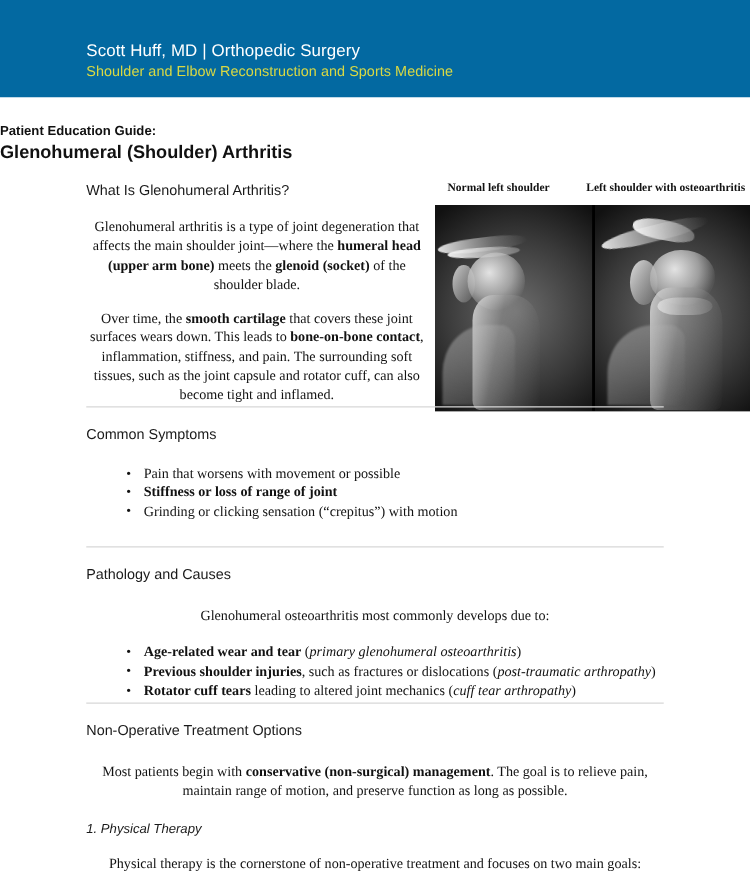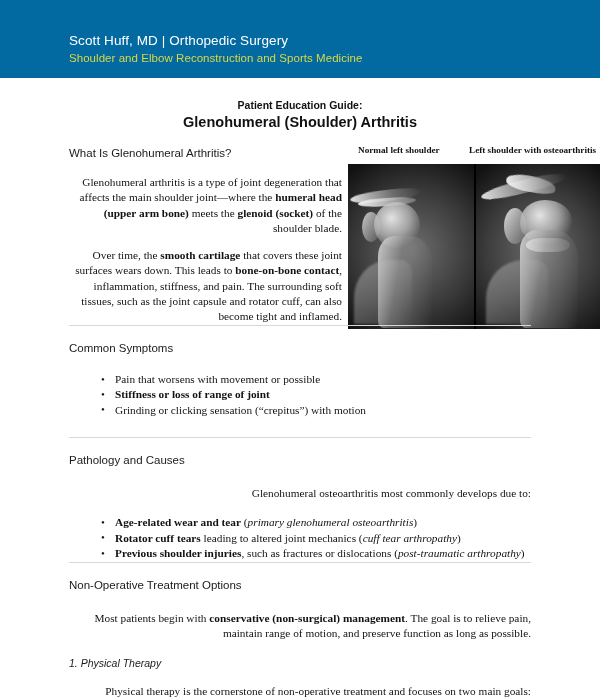--- a/index.html
+++ b/index.html
@@ -59,7 +59,6 @@
     position: absolute;
     left: 0; top: 20px;
     width: 600px;
-    text-align: center;
   }
   .doc-eyebrow {
     font-family: "Liberation Sans", sans-serif;

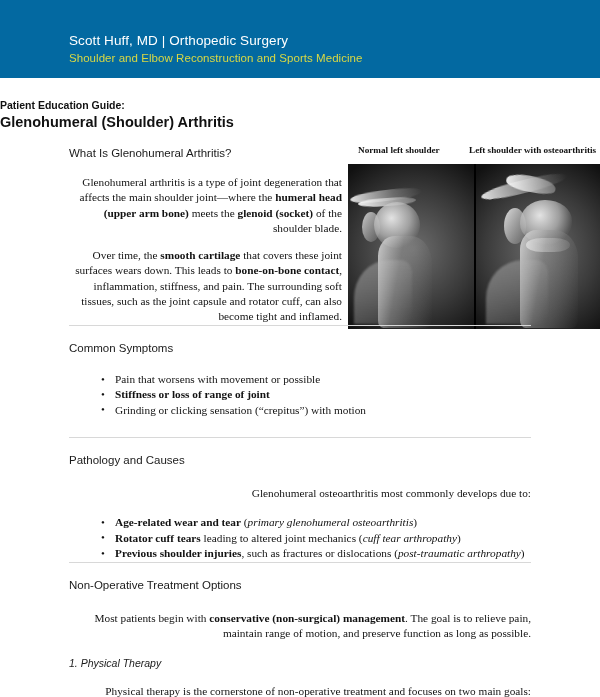--- a/index.html
+++ b/index.html
@@ -110,7 +110,7 @@
     font-weight: 400;
     color: #121212;
     line-height: 15.3px;
-    text-align: right;
+    text-align: center;
   }
   .body-copy b { font-weight: bold; }
 

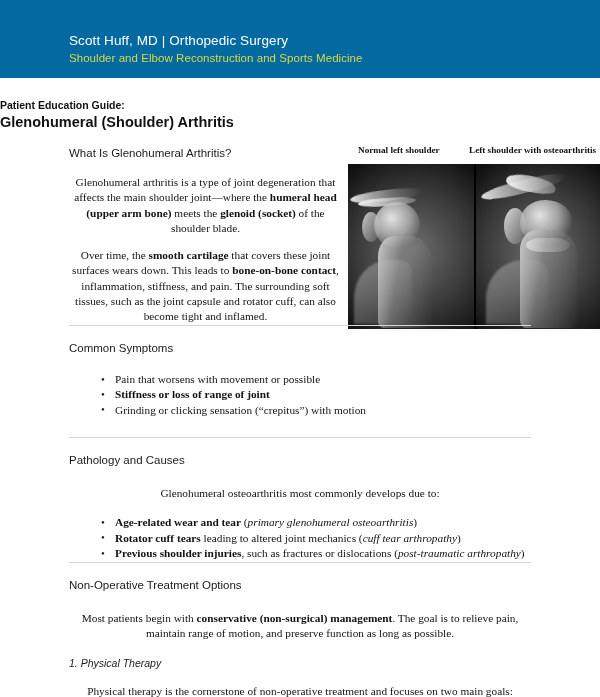--- a/index.html
+++ b/index.html
@@ -331,8 +331,8 @@
     <div class="sp-14"></div>
     <ul class="bullets">
         <li><b>Age-related wear and tear</b><span> (</span><i>primary glenohumeral osteoarthritis</i><span>)</span></li>
+        <li><b>Previous shoulder injuries</b><span>, such as fractures or dislocations (</span><i>post-traumatic arthropathy</i><span>)</span></li>
         <li><b>Rotator cuff tears</b><span> leading to altered joint mechanics (</span><i>cuff tear arthropathy</i><span>)</span></li>
-        <li><b>Previous shoulder injuries</b><span>, such as fractures or dislocations (</span><i>post-traumatic arthropathy</i><span>)</span></li>
       </ul>
   </div>
 

